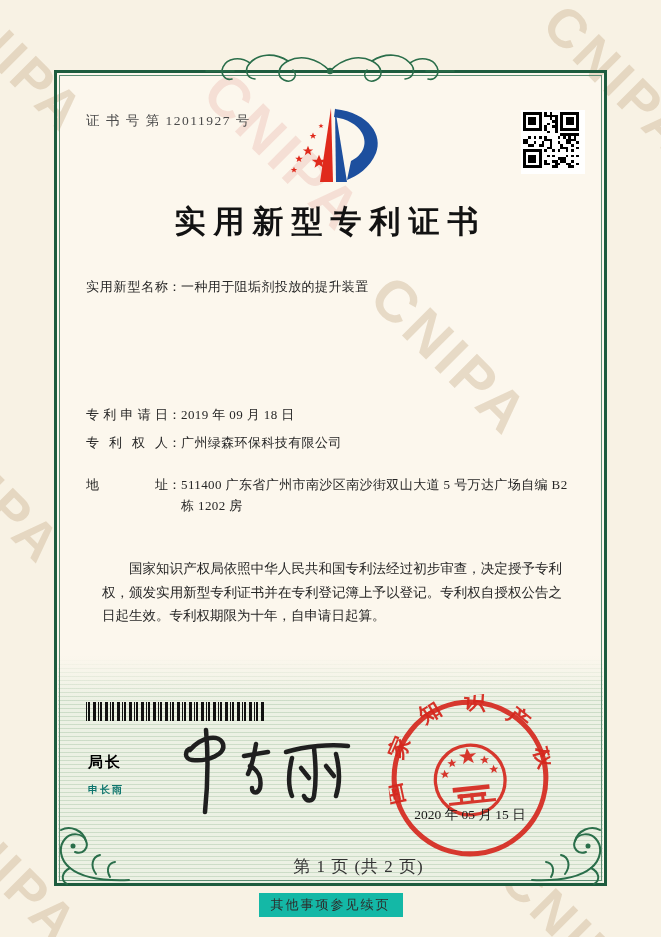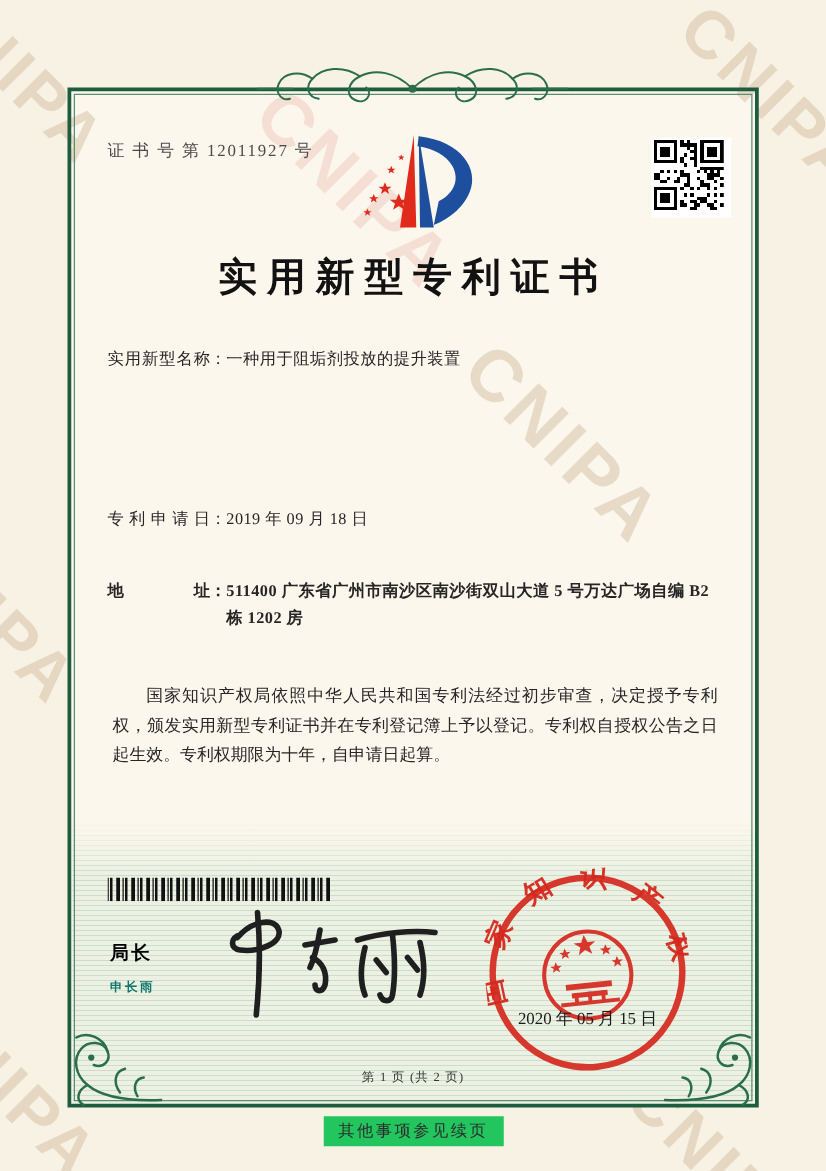--- a/index.html
+++ b/index.html
@@ -222,6 +222,9 @@
   <div class="z frow" style="top:393px;margin-top:11px;">
     <span class="flabel">专利申请日</span><span class="colon">：</span><span class="fval">2019 年 09 月 18 日</span>
   </div>
+  <div class="z frow" style="top:432px;">
+    <span class="flabel">专利权人</span><span class="colon">：</span><span class="fval">广州绿森环保科技有限公司</span>
+  </div>
   <div class="z frow addr" style="top:462px;font-weight:bold;">
     <span class="flabel">地址</span><span class="colon">：</span><span class="fval">511400 广东省广州市南沙区南沙街双山大道 5 号万达广场自编 B2 栋 1202 房</span>
   </div>

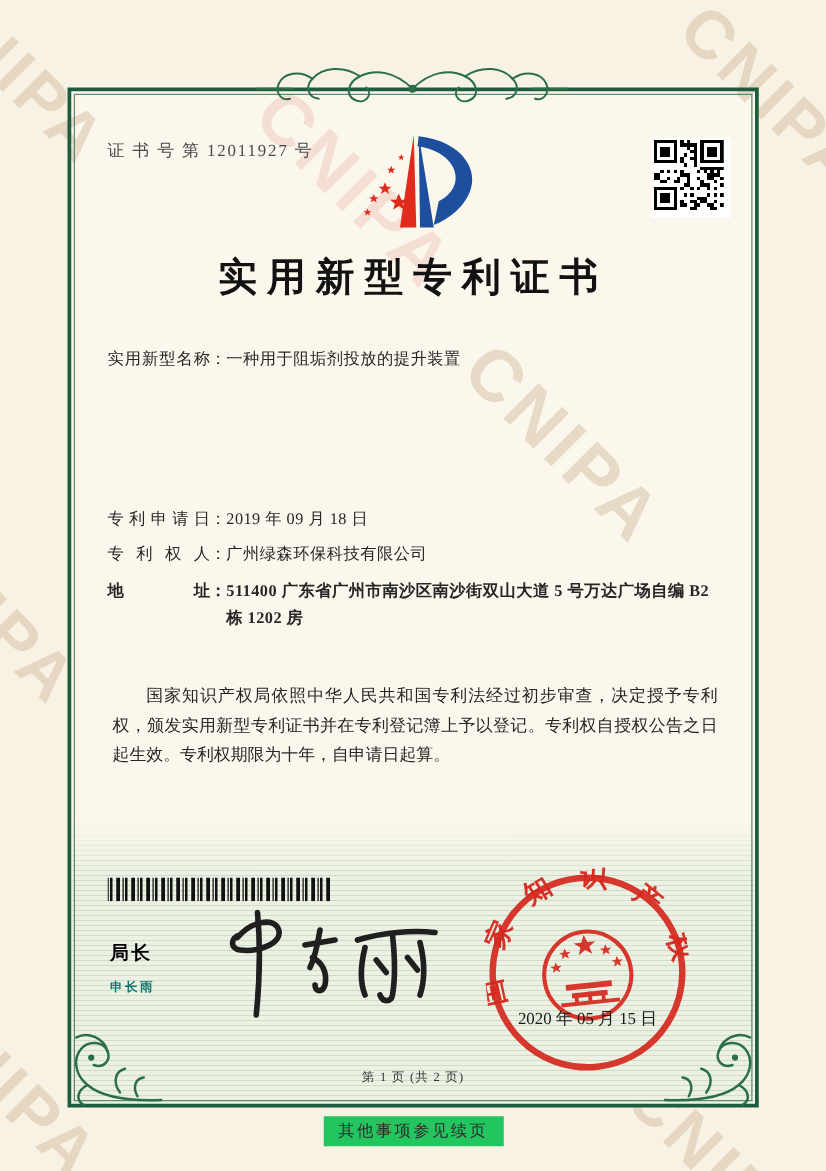--- a/index.html
+++ b/index.html
@@ -225,7 +225,7 @@
   <div class="z frow" style="top:432px;">
     <span class="flabel">专利权人</span><span class="colon">：</span><span class="fval">广州绿森环保科技有限公司</span>
   </div>
-  <div class="z frow addr" style="top:462px;font-weight:bold;">
+  <div class="z frow addr" style="top:474px;">
     <span class="flabel">地址</span><span class="colon">：</span><span class="fval">511400 广东省广州市南沙区南沙街双山大道 5 号万达广场自编 B2 栋 1202 房</span>
   </div>
 

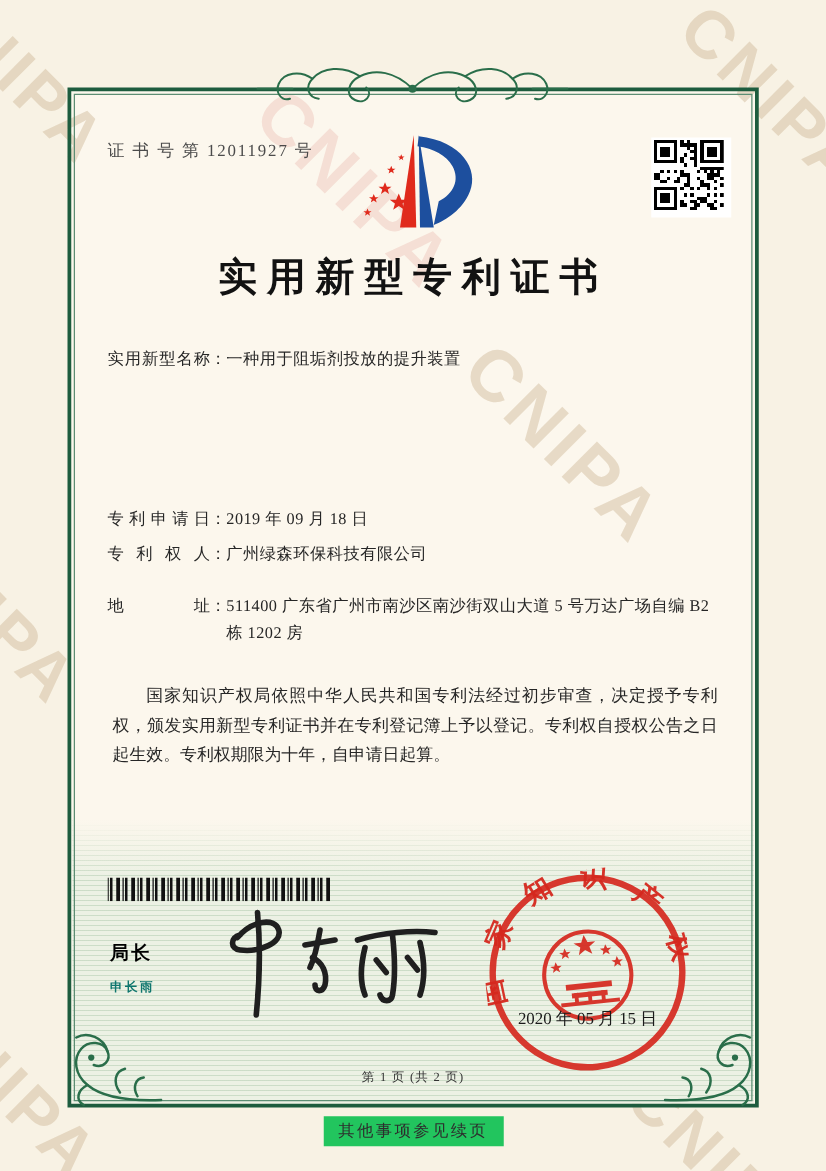--- a/index.html
+++ b/index.html
@@ -35,7 +35,7 @@
   .grant-group1{display:inline-block;width:259px;vertical-align:top;}
   .paras{left:86px;top:541px;width:492px;font-size:13.5px;line-height:23.5px;
          text-align:justify;color:#262626;}
-  .paras p{margin:4px;text-indent:2em;}
+  .paras p{margin:16px;text-indent:2em;}
   .barcode{left:86px;top:702px;width:178px;height:19px;}
   .director{left:88px;top:753px;font-family:"Liberation Sans",sans-serif;font-size:15px;
             font-weight:600;color:#000000;letter-spacing:2px;}

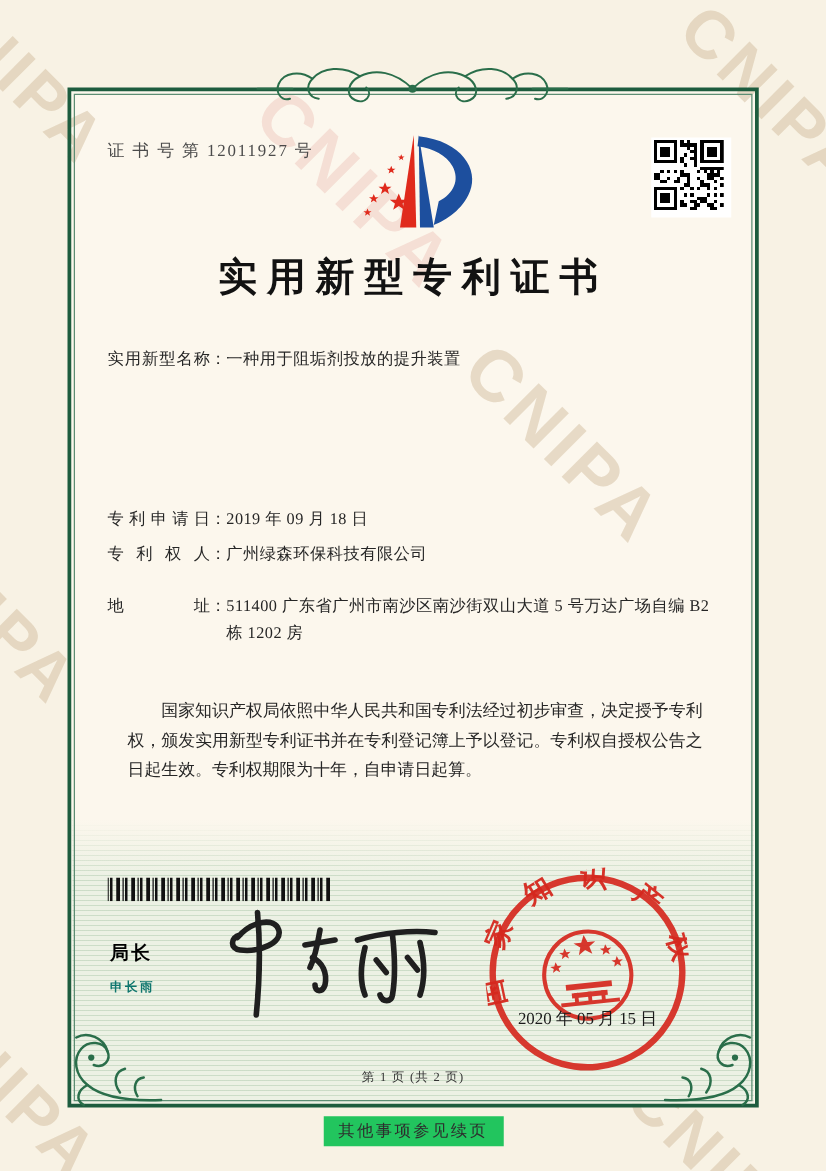--- a/index.html
+++ b/index.html
@@ -44,7 +44,7 @@
   .sign{left:168px;top:722px;}
   .sealwrap{left:388px;top:696px;width:164px;height:164px;transform:rotate(-6deg);z-index:5;}
   .sealdate{left:400px;top:806px;width:140px;text-align:center;font-size:13.5px;color:#1a1a1a;z-index:6;}
-  .pageinfo{left:54px;top:855px;width:553px;text-align:center;font-size:10px;color:#333;letter-spacing:1px;}
+  .pageinfo{left:54px;top:855px;width:553px;text-align:center;font-size:17px;color:#333;letter-spacing:1px;padding-left:28px;}
   .footnote{left:54px;top:893px;width:553px;text-align:center;z-index:6;}
   .footnote span{display:inline-block;background:#22c55e;padding:3px 12px;font-size:13px;
                  letter-spacing:2px;color:#2d2d2d;}

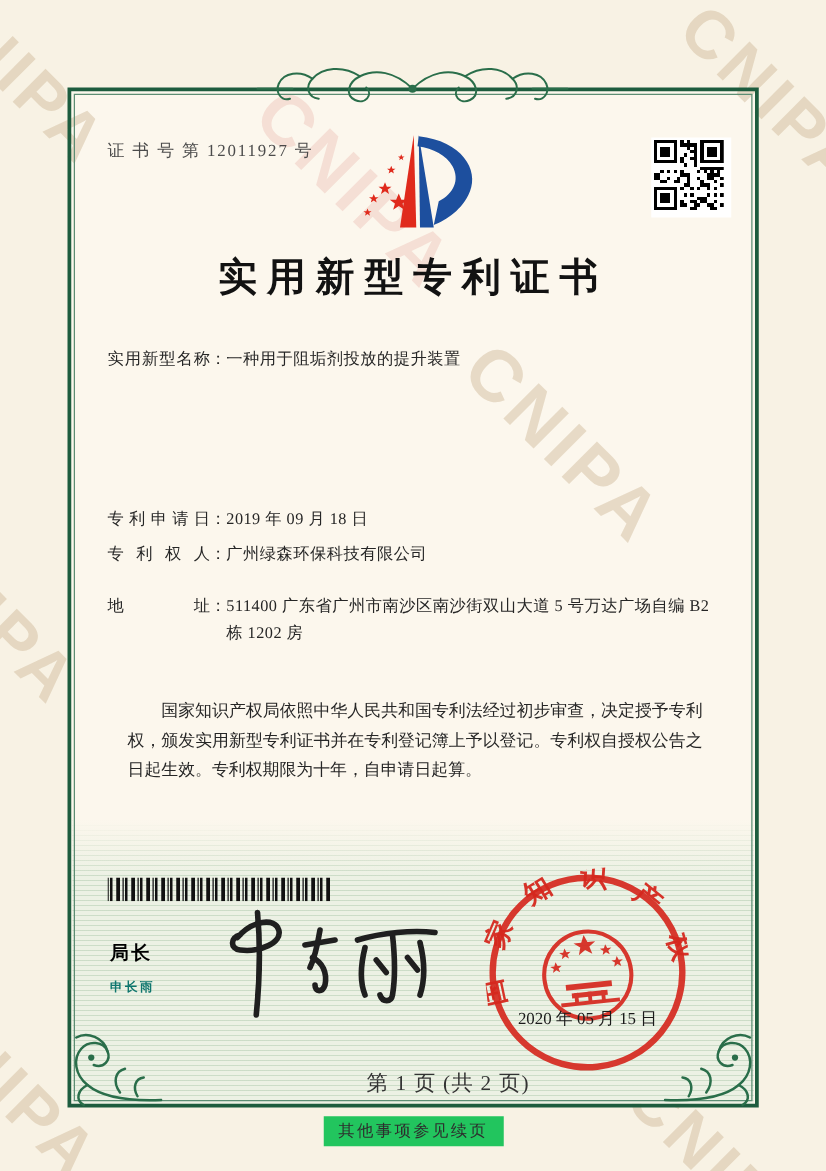--- a/index.html
+++ b/index.html
@@ -46,7 +46,7 @@
   .sealdate{left:400px;top:806px;width:140px;text-align:center;font-size:13.5px;color:#1a1a1a;z-index:6;}
   .pageinfo{left:54px;top:855px;width:553px;text-align:center;font-size:17px;color:#333;letter-spacing:1px;padding-left:28px;}
   .footnote{left:54px;top:893px;width:553px;text-align:center;z-index:6;}
-  .footnote span{display:inline-block;background:#22c55e;padding:3px 12px;font-size:13px;
+  .footnote span{display:inline-block;background:#14b8a6;padding:3px 12px;font-size:13px;
                  letter-spacing:2px;color:#2d2d2d;}
   .ornament-top{left:204px;top:49px;z-index:6;}
   .flourish{z-index:6;}

